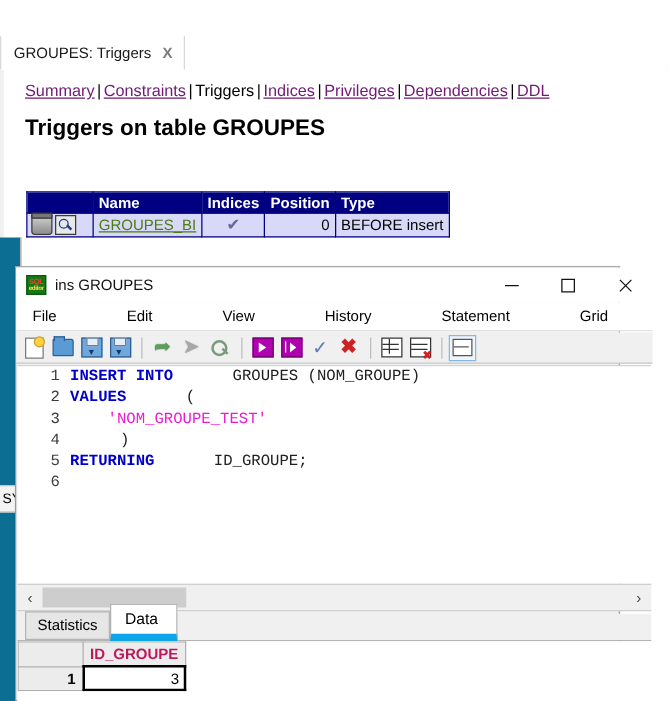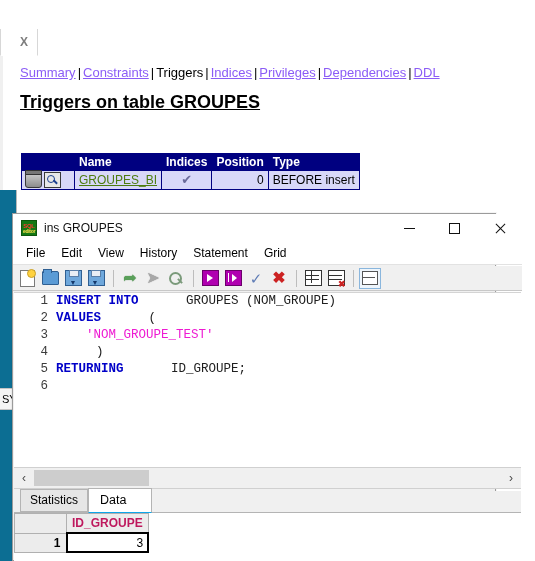--- a/index.html
+++ b/index.html
@@ -450,6 +450,7 @@
 
     <div class="tabstrip">
       <div class="doc-tab">
+        <span class="doc-tab-label">GROUPES: Triggers</span>
         <span class="doc-tab-close">X</span>
       </div>
     </div>

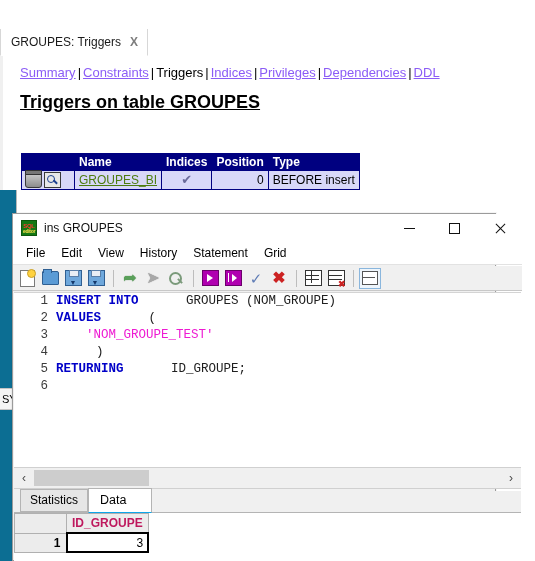--- a/index.html
+++ b/index.html
@@ -99,7 +99,7 @@
     white-space: nowrap;
   }
   .navlinks a {
-    color: #8b5cf6;
+    color: #701a75;
   }
   .navlinks .sep { color: #000; padding: 0 2px; }
   .navlinks .current { color: #000; text-decoration: none; }

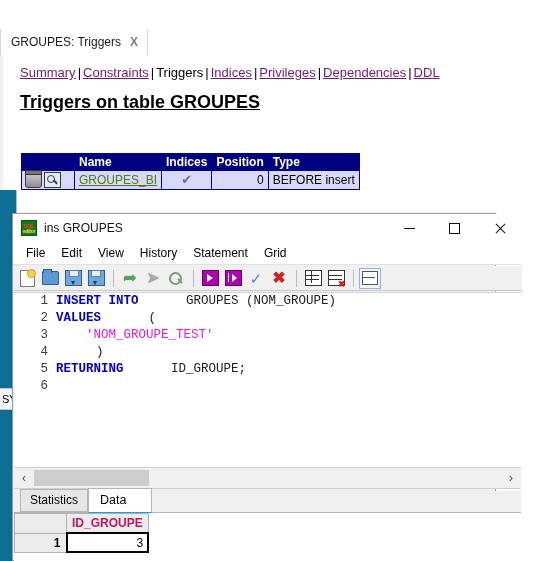--- a/index.html
+++ b/index.html
@@ -106,7 +106,7 @@
 
   .page-h1 {
     position: absolute; left: 17px; top: 36px;
-    font-size: 18px; font-weight: bold; color: #000; text-decoration: underline;
+    font-size: 18px; font-weight: bold; color: #000;
   }
   .section-h2 {
     position: absolute; left: 17px; top: 78px;

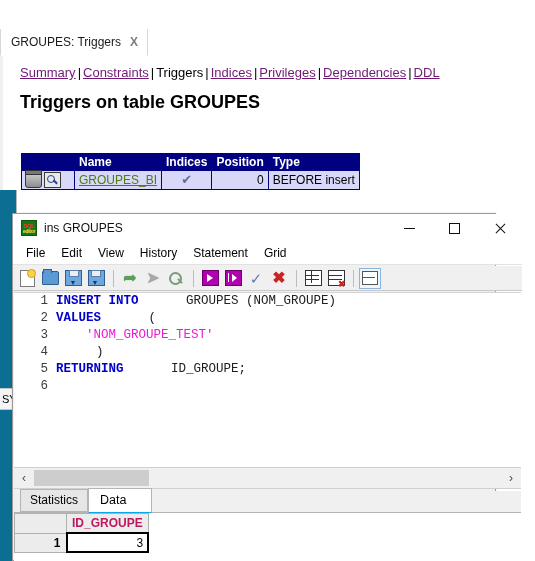--- a/index.html
+++ b/index.html
@@ -248,6 +248,7 @@
     display: flex; align-items: center;
     padding-left: 5px;
     box-sizing: border-box;
+    gap: 40px;
   }
   .menu-item {
     font-size: 12px; color: #000;

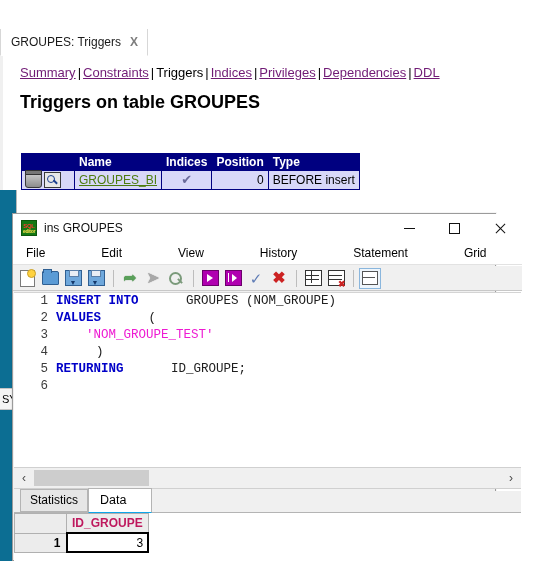--- a/index.html
+++ b/index.html
@@ -386,8 +386,8 @@
   }
   .res-tab.active {
     background: #ffffff;
-    border-bottom: 1px solid #0ea5e9;
-    padding: 4px 25px 4px 11px;
+    border-bottom: 6px solid #0ea5e9;
+    padding: 4px 15px 4px 11px;
     margin-bottom: -1px;
     font-size: 12.5px;
   }

